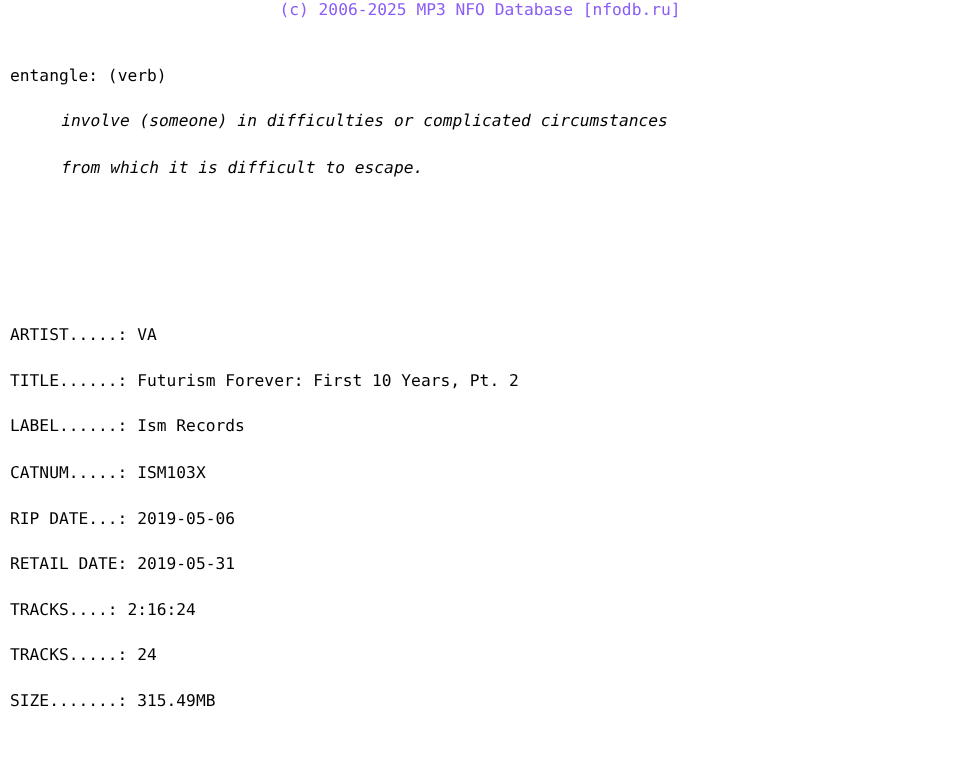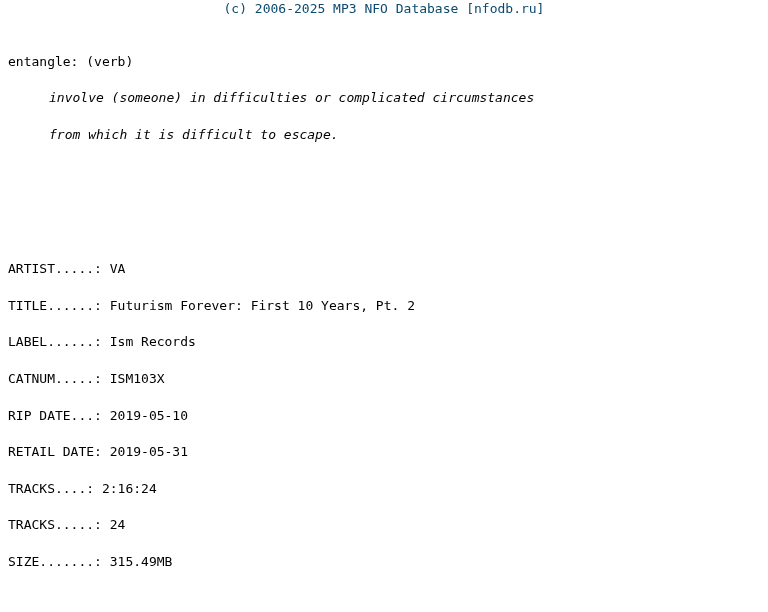--- a/index.html
+++ b/index.html
@@ -45,7 +45,7 @@
 </head>
 <body>
 
-<div class="header" style="color: #0c4a6e;">(c) 2006-2025 MP3 NFO Database [nfodb.ru]</div>
+<div class="header" style="color: #8b5cf6;">(c) 2006-2025 MP3 NFO Database [nfodb.ru]</div>
 
 <div class="nfo">
 

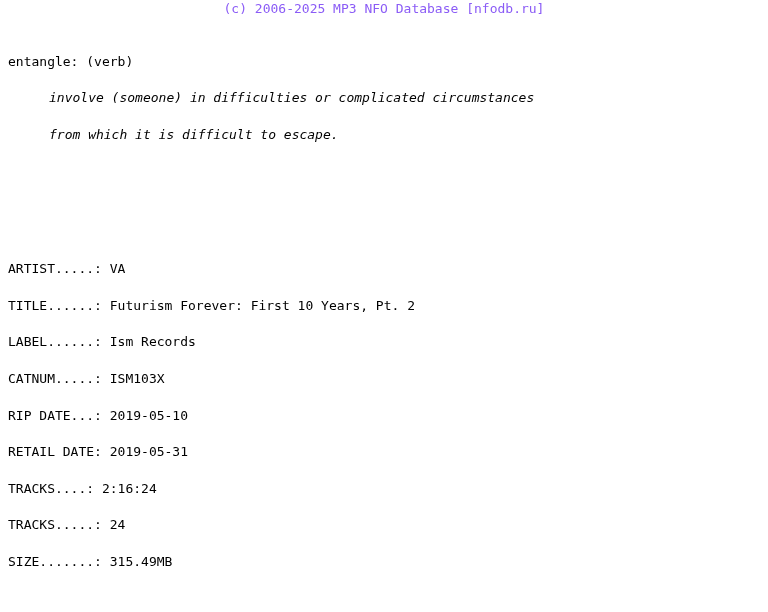--- a/index.html
+++ b/index.html
@@ -60,7 +60,7 @@
   <div class="line"><span class="field-label">TITLE......:</span> <span class="field-value">Futurism Forever: First 10 Years, Pt. 2</span></div>
   <div class="line"><span class="field-label">LABEL......:</span> <span class="field-value">Ism Records</span></div>
   <div class="line"><span class="field-label">CATNUM.....:</span> <span class="field-value">ISM103X</span></div>
-  <div class="line"><span class="field-label">RIP DATE...:</span> <span class="field-value">2019-05-10</span></div>
+  <div class="line"><span class="field-label">RIP DATE...:</span> <span class="field-value">2019-05-06</span></div>
   <div class="line"><span class="field-label">RETAIL DATE:</span> <span class="field-value">2019-05-31</span></div>
   <div class="line"><span class="field-label">TRACKS....:</span> <span class="field-value">2:16:24</span></div>
   <div class="line"><span class="field-label">TRACKS.....:</span> <span class="field-value">24</span></div>

